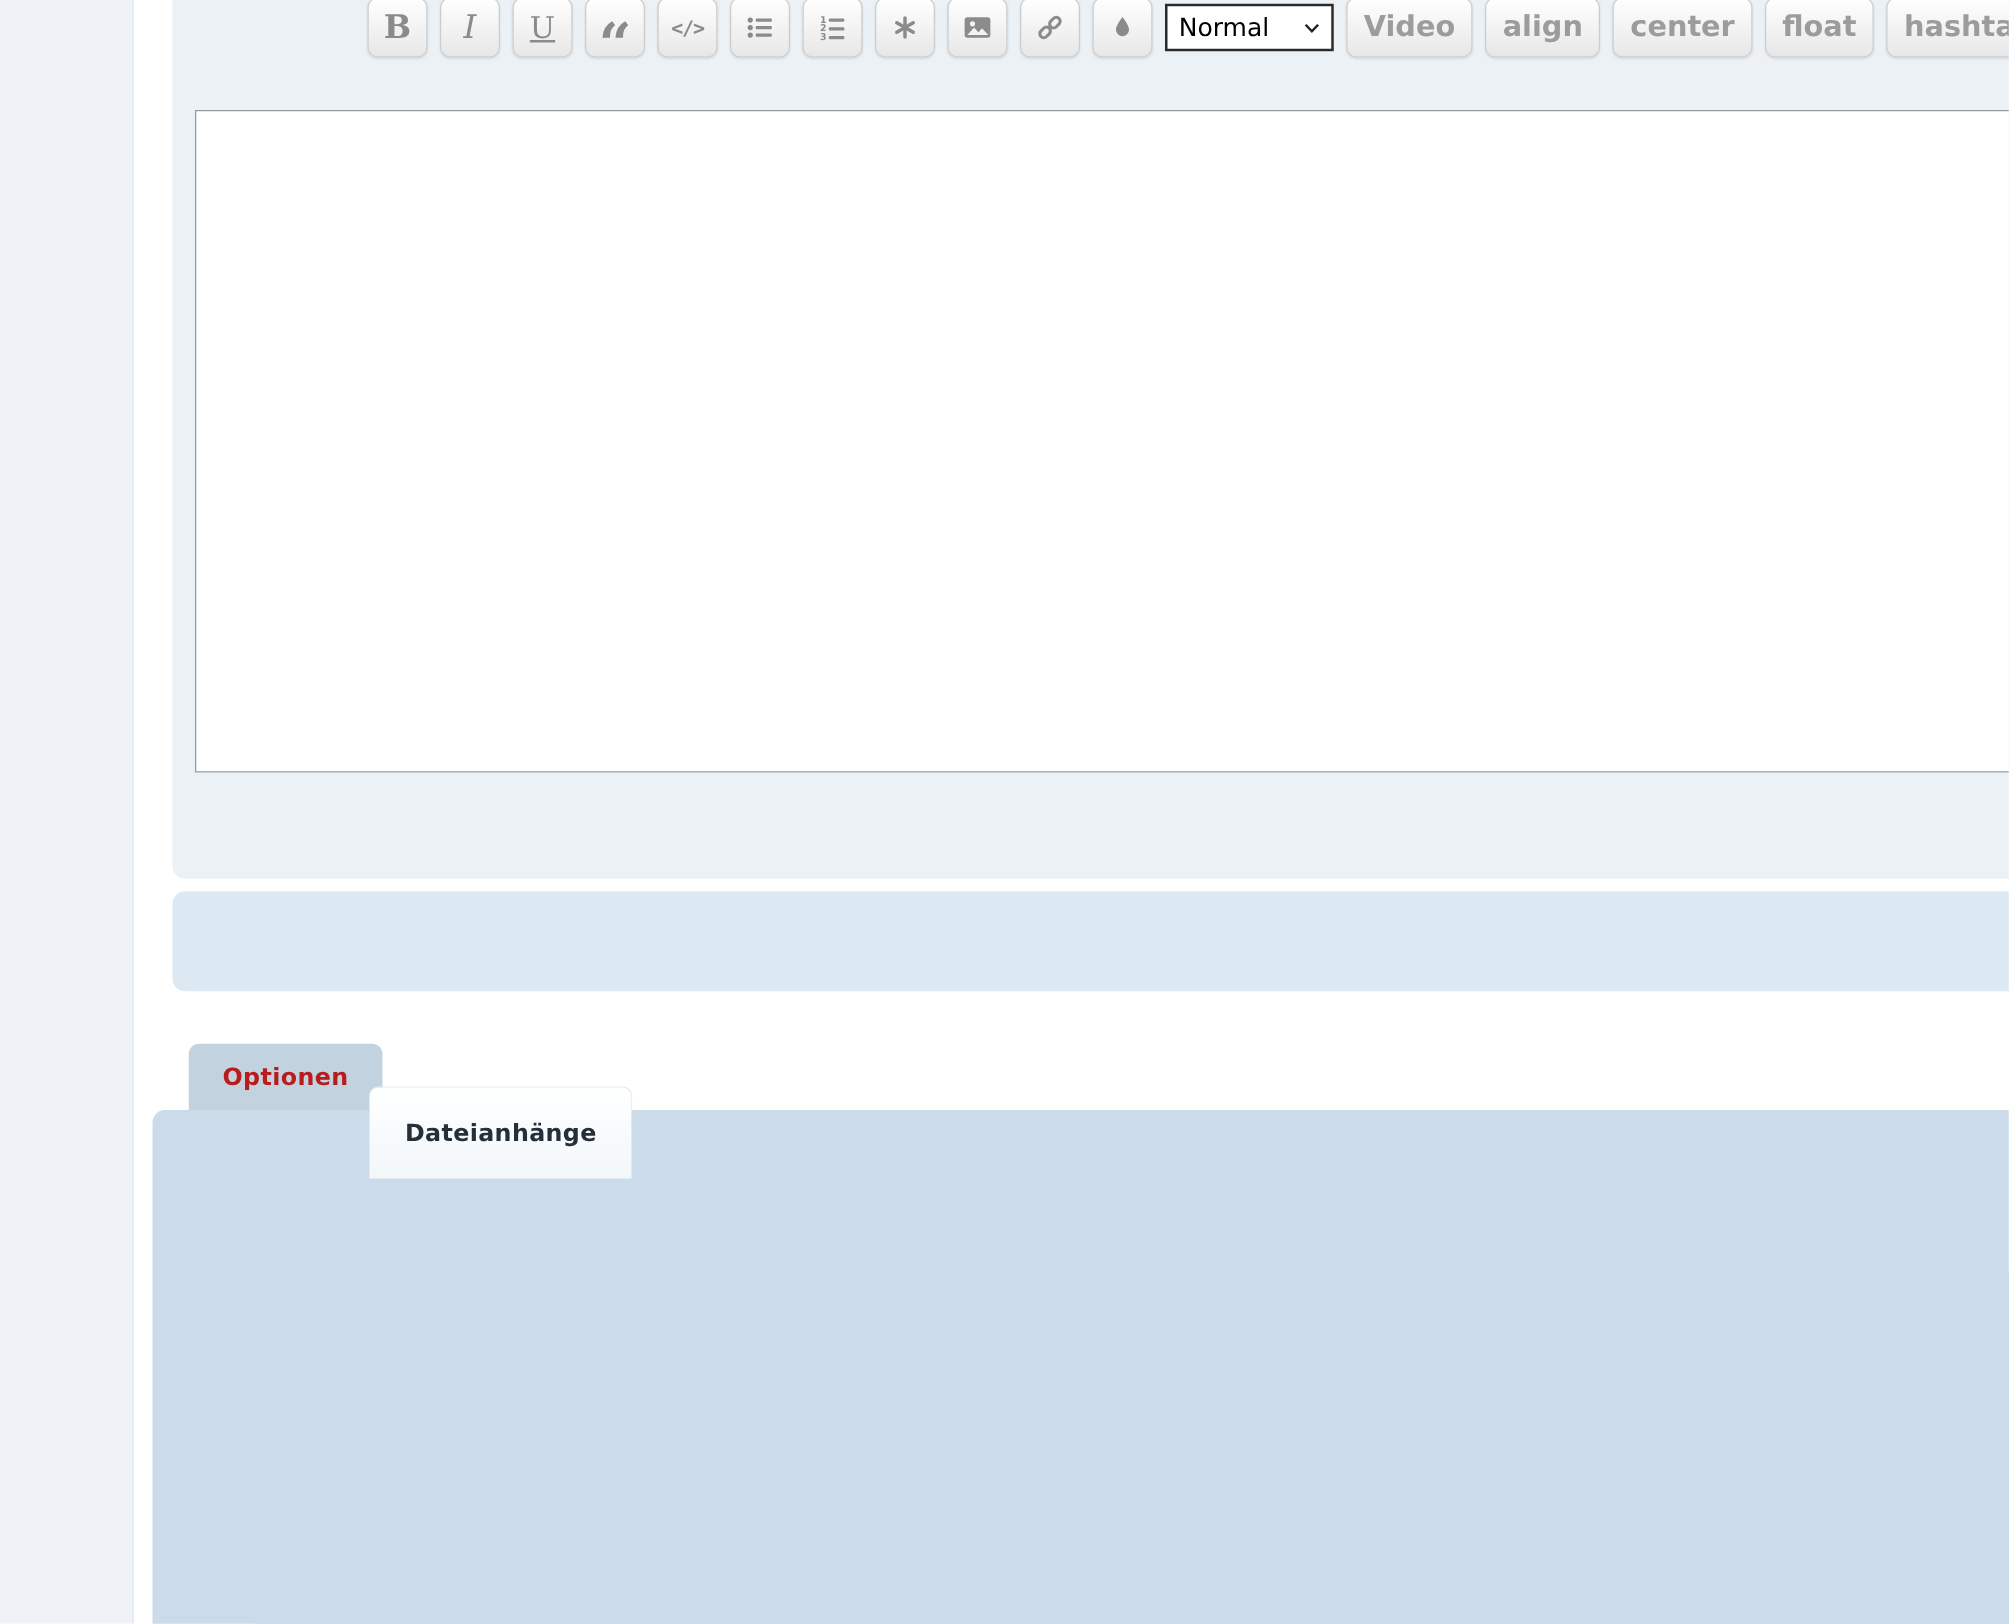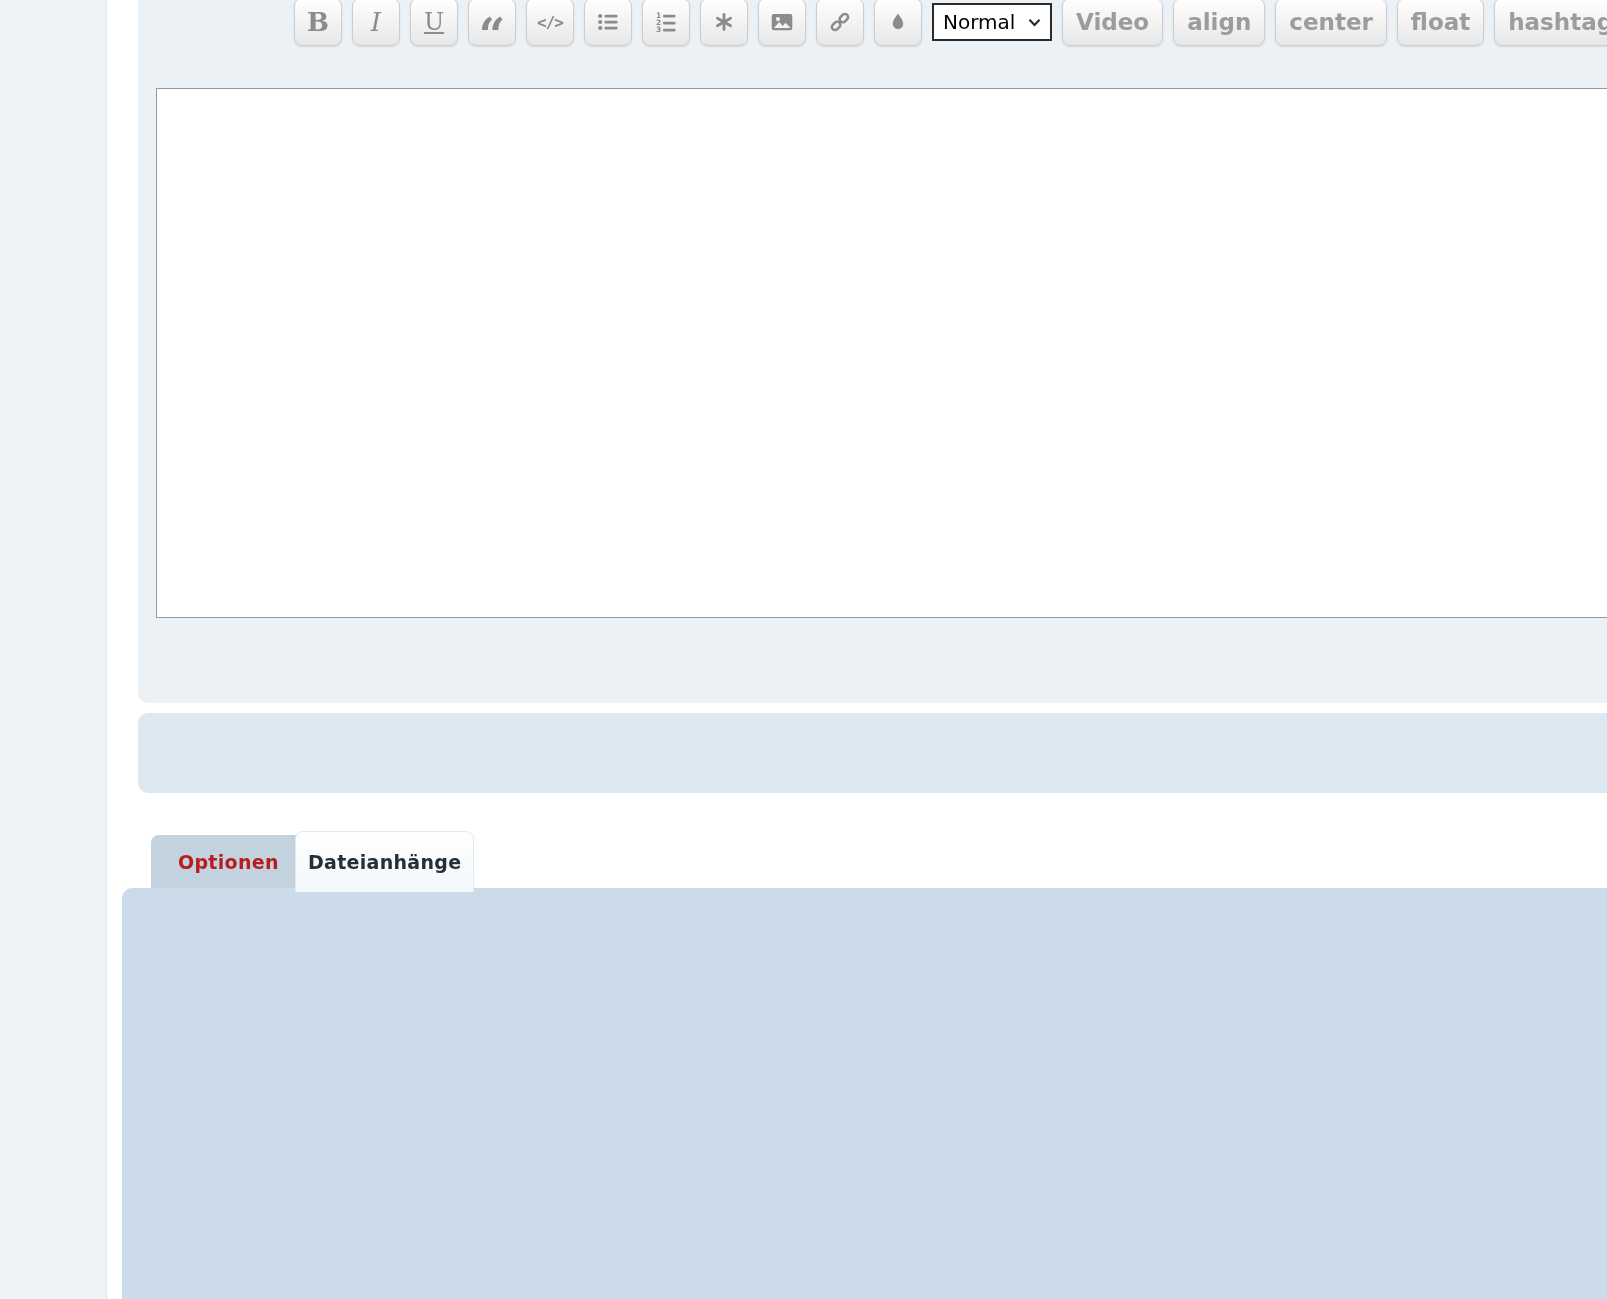--- a/index.html
+++ b/index.html
@@ -23,7 +23,7 @@
   .g-code{font-family:"DejaVu Sans Mono",monospace;font-size:16px;font-weight:bold;letter-spacing:-1px;}
   .tb svg{display:block;}
 
-  .fmt-select{height:38px;width:120px;background:#fff;border:2px solid #2a2a2a;box-sizing:border-box;
+  .fmt-select{height:38px;width:135px;background:#fff;border:2px solid #2a2a2a;box-sizing:border-box;
       display:flex;align-items:center;justify-content:space-between;padding:0 9px;cursor:pointer;flex:0 0 auto;}
   .fmt-select .val{font-size:20px;color:#000;}
 

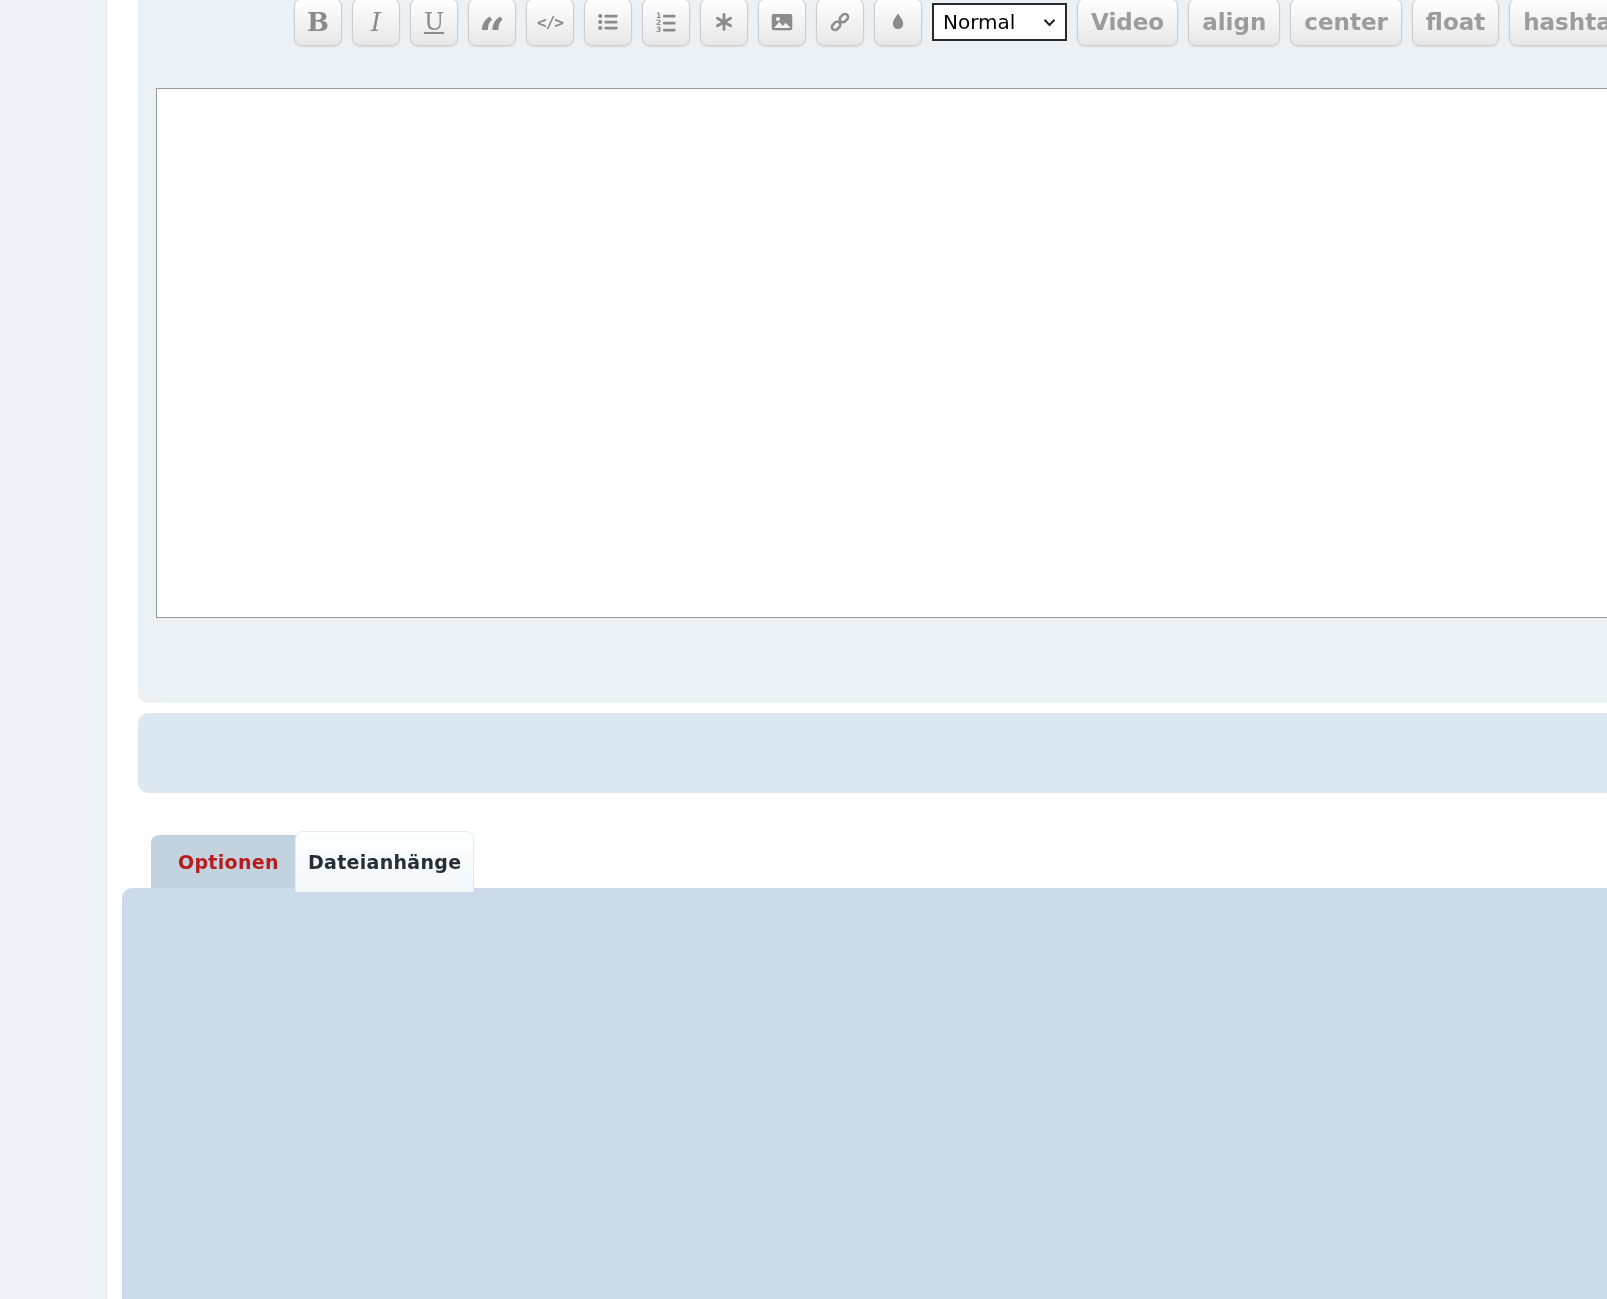--- a/index.html
+++ b/index.html
@@ -37,7 +37,7 @@
   .tab{position:absolute;border-radius:8px 8px 0 0;font-weight:bold;font-size:19px;letter-spacing:.3px;
       display:flex;align-items:center;cursor:pointer;box-sizing:border-box;}
   .tab-inactive{left:151px;top:835px;height:53px;padding:0 27px;background:#c2d2de;color:#b91c1c;}
-  .tab-active{left:295px;top:831px;height:61px;padding:0 12px;background:linear-gradient(#feffff,#f2f7fa);
+  .tab-active{left:295px;top:869px;height:74px;padding:0 28px;background:linear-gradient(#feffff,#f2f7fa);
       color:#242f39;z-index:3;border:1px solid #e3ebf1;border-bottom:none;}
 
   

